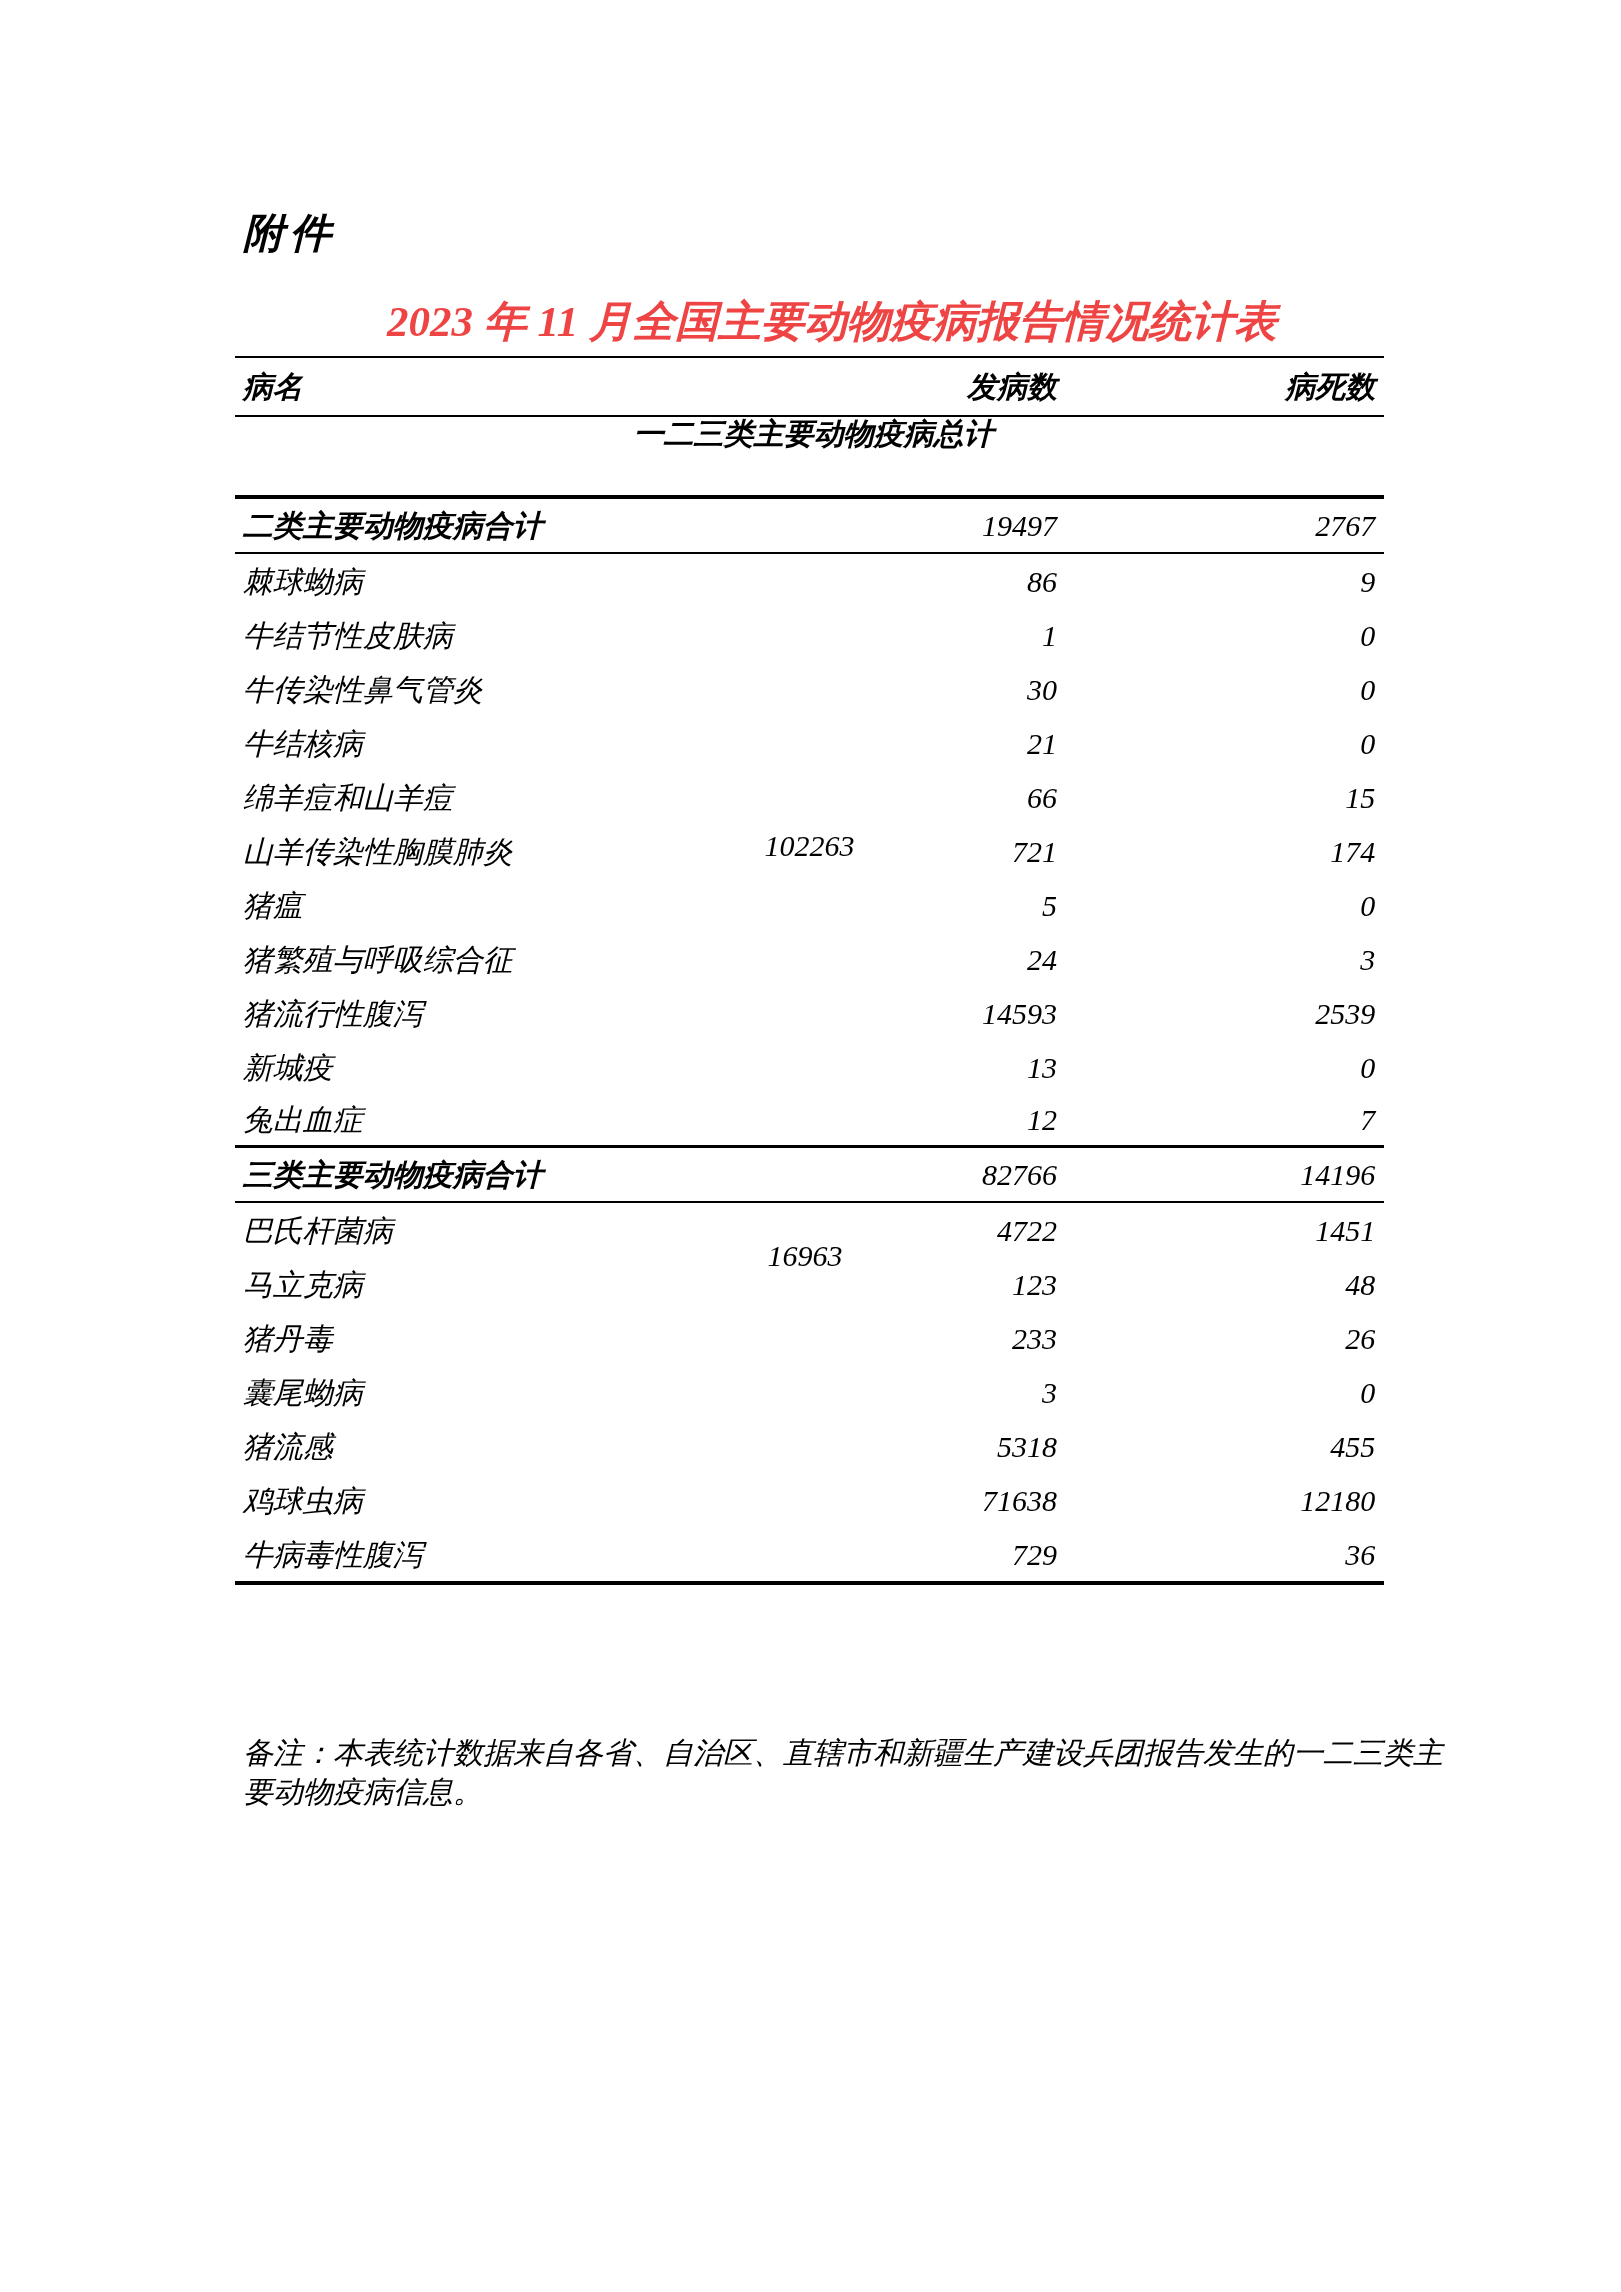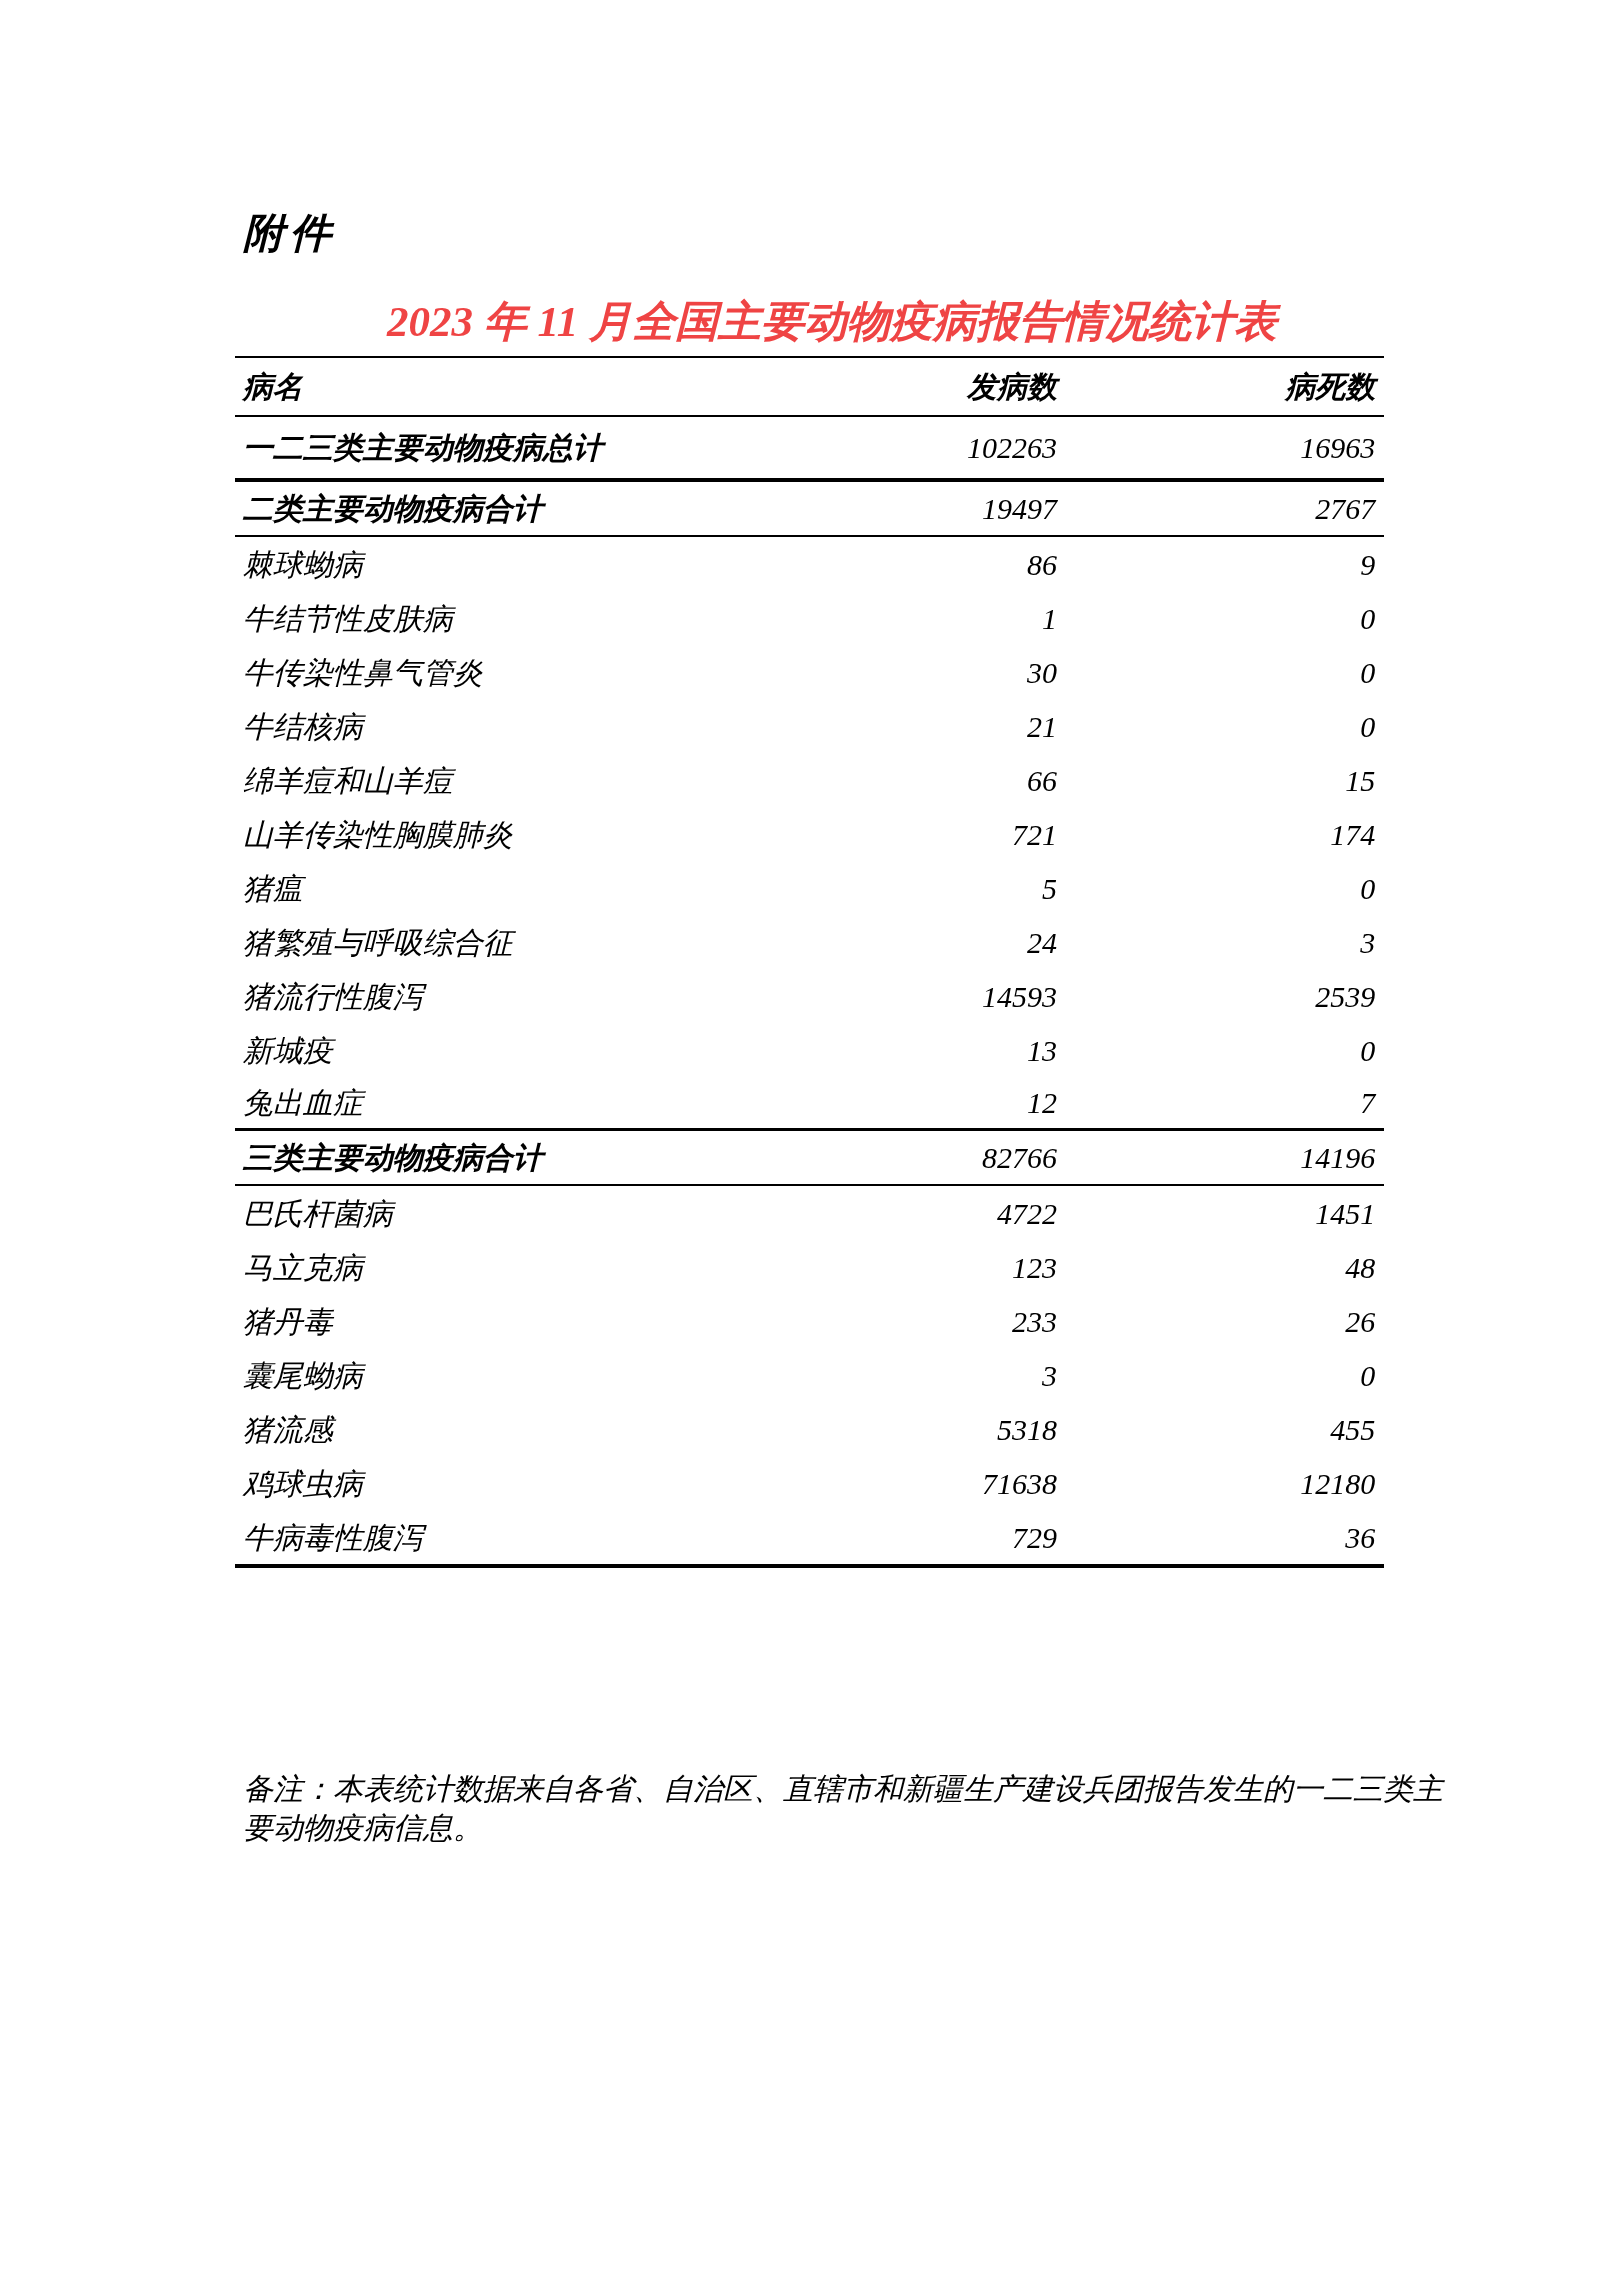--- a/index.html
+++ b/index.html
@@ -46,7 +46,7 @@
     font-family: "Liberation Sans", "DejaVu Sans", sans-serif; font-weight: bold;
   }
   .row-total {
-    height: 65px; border-bottom: 4.9px solid #000;
+    height: 82px; border-bottom: 4.9px solid #000; flex-direction: column;
   }
   .row-subtotal {
     height: 55px; border-bottom: 2.9px solid #000;

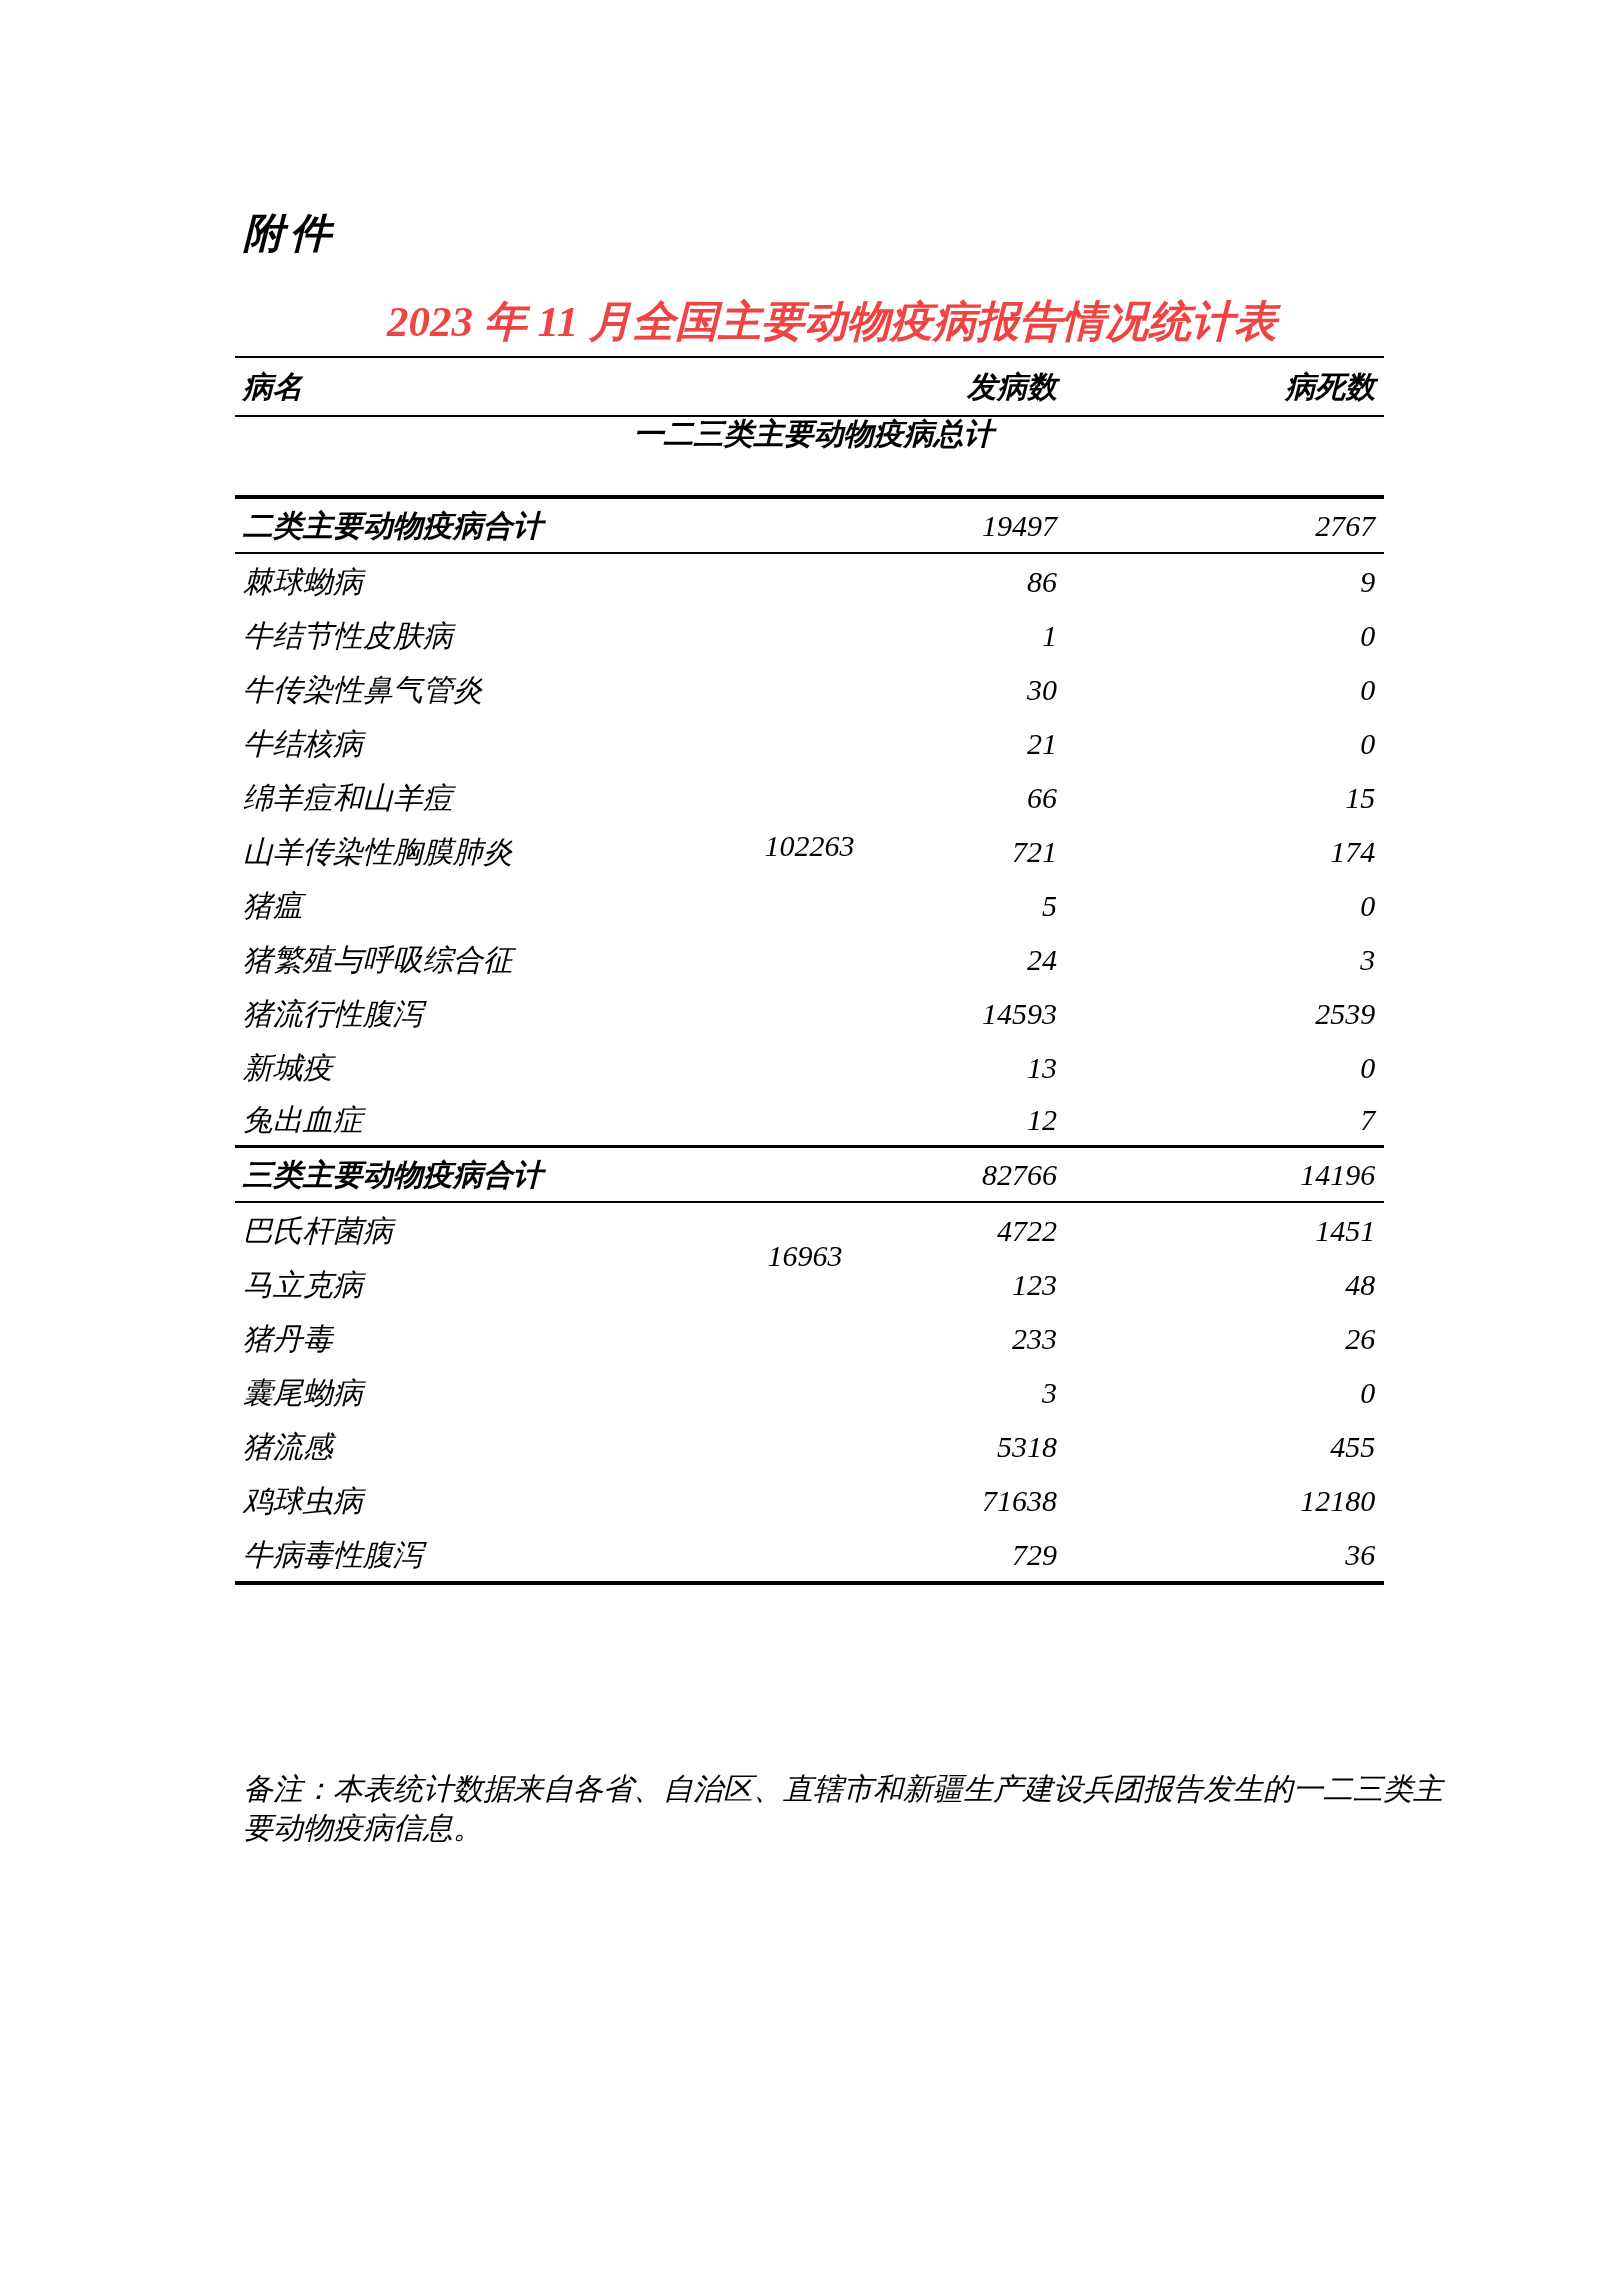--- a/index.html
+++ b/index.html
@@ -59,7 +59,7 @@
 
   .footnote {
     position: absolute; left: 243px; top: 1733px; width: 1147px;
-    font-size: 30px; line-height: 39px; color: #000; margin-top: 36px;
+    font-size: 30px; line-height: 39px; color: #000;
   }
   .footnote .fline { white-space: nowrap; }
 </style>

